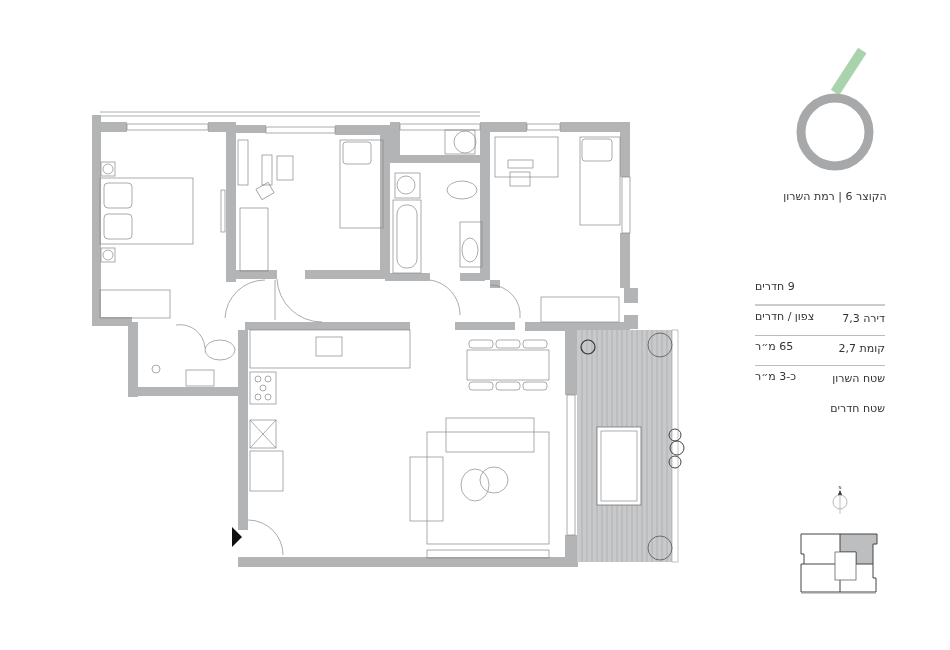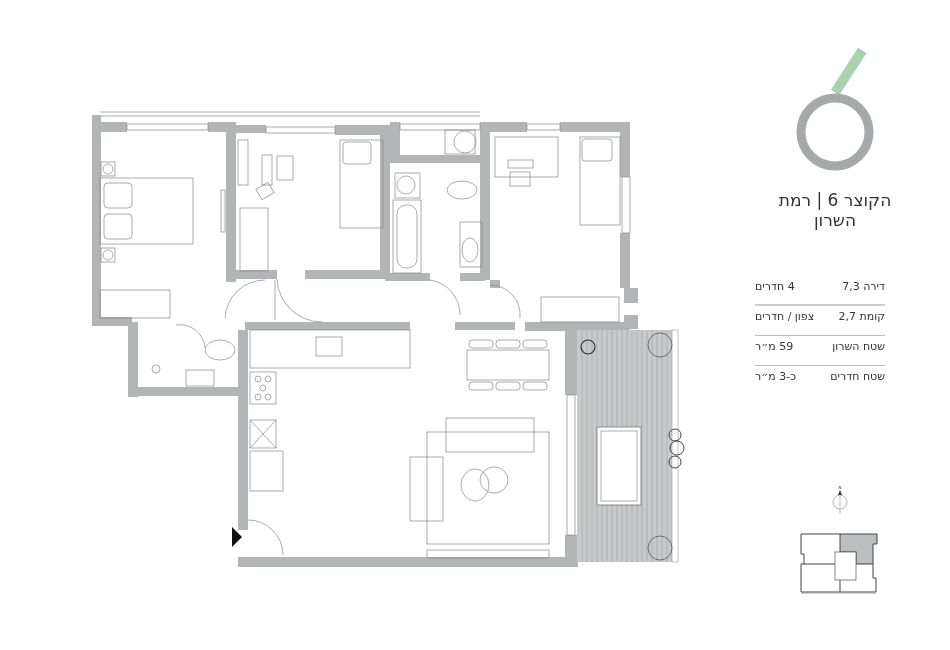--- a/index.html
+++ b/index.html
@@ -6,7 +6,7 @@
   body{width:950px;height:650px;position:relative;overflow:hidden;font-family:"DejaVu Sans","Liberation Sans",sans-serif;color:#333;}
   #plan{position:absolute;left:0;top:0;}
   .logo{position:absolute;left:790px;top:40px;width:100px;height:140px;}
-  .project-title{position:absolute;left:760px;top:190px;width:150px;text-align:center;font-size:17px;color:#333;direction:rtl;}
+  .project-title{position:absolute;left:760px;top:190px;width:150px;text-align:center;font-size:11px;color:#333;direction:rtl;}
   .specs{position:absolute;left:755px;top:276px;width:130px;direction:rtl;}
   .spec-row{display:flex;justify-content:space-between;font-size:11px;height:30px;line-height:22px;border-bottom:1px solid #bbb;box-sizing:border-box;}
   .spec-row.first{border-bottom:2px solid #ccc;}

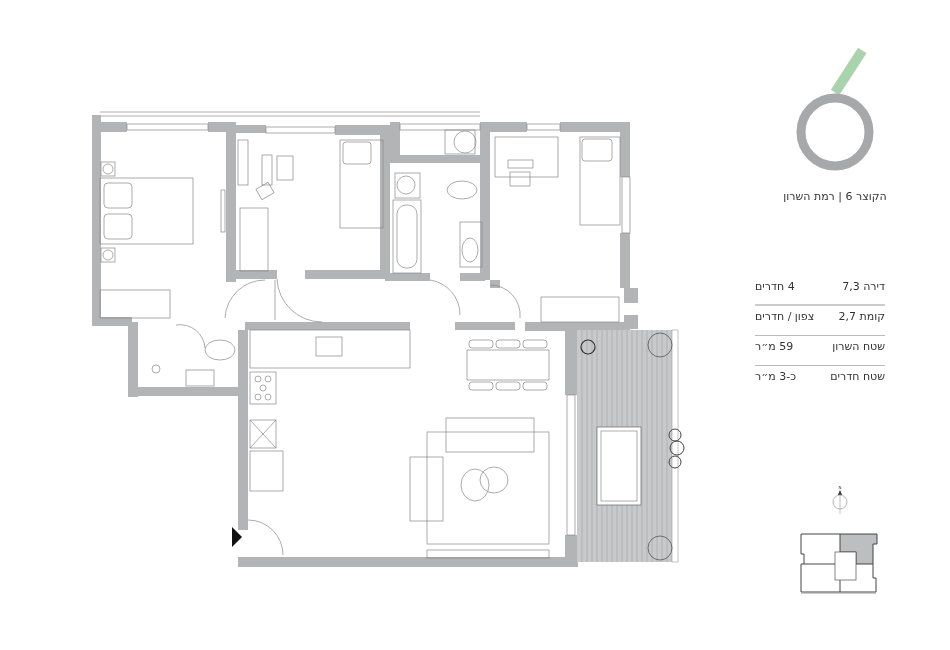--- a/index.html
+++ b/index.html
@@ -212,7 +212,7 @@
 <div class="specs">
   <div class="spec-row first">
     <span class="spec-label">דירה 7,3</span>
-    <span class="spec-value">4 חדרים</span>
+    <span class="spec-value">9 חדרים</span>
   </div>
   <div class="spec-row">
     <span class="spec-label">קומת 2,7</span>

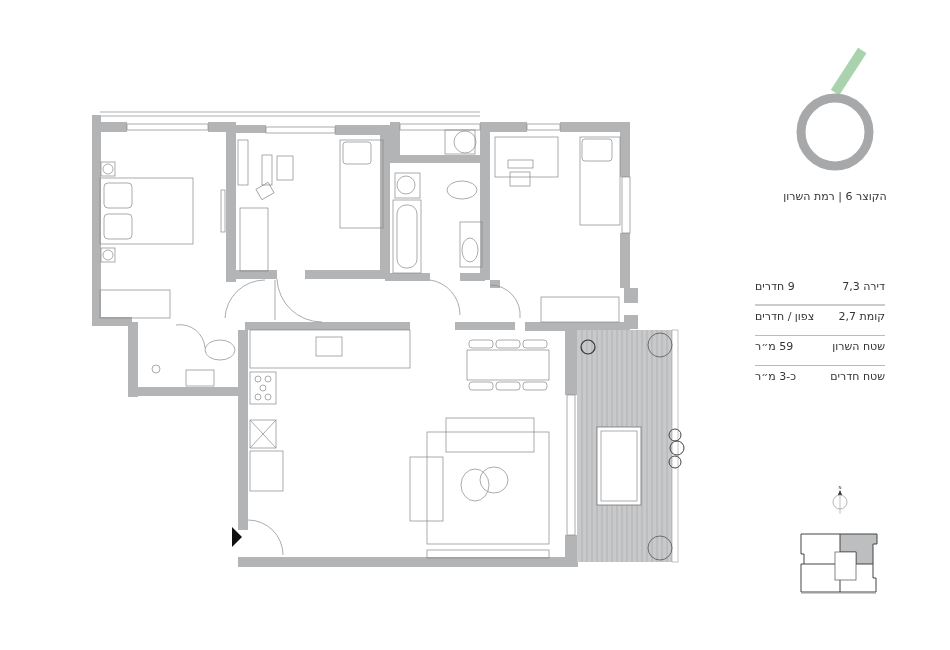--- a/index.html
+++ b/index.html
@@ -11,7 +11,7 @@
   .spec-row{display:flex;justify-content:space-between;font-size:11px;height:30px;line-height:22px;border-bottom:1px solid #bbb;box-sizing:border-box;}
   .spec-row.first{border-bottom:2px solid #ccc;}
   .spec-row.last{border-bottom:none;}
-  .spec-label{color:#333;}
+  .spec-label{color:#333;margin-top:32px;}
   .spec-value{color:#333;}
   .compass{position:absolute;left:828px;top:484px;width:24px;height:36px;}
   .keyplan{position:absolute;left:798px;top:530px;width:84px;height:66px;}

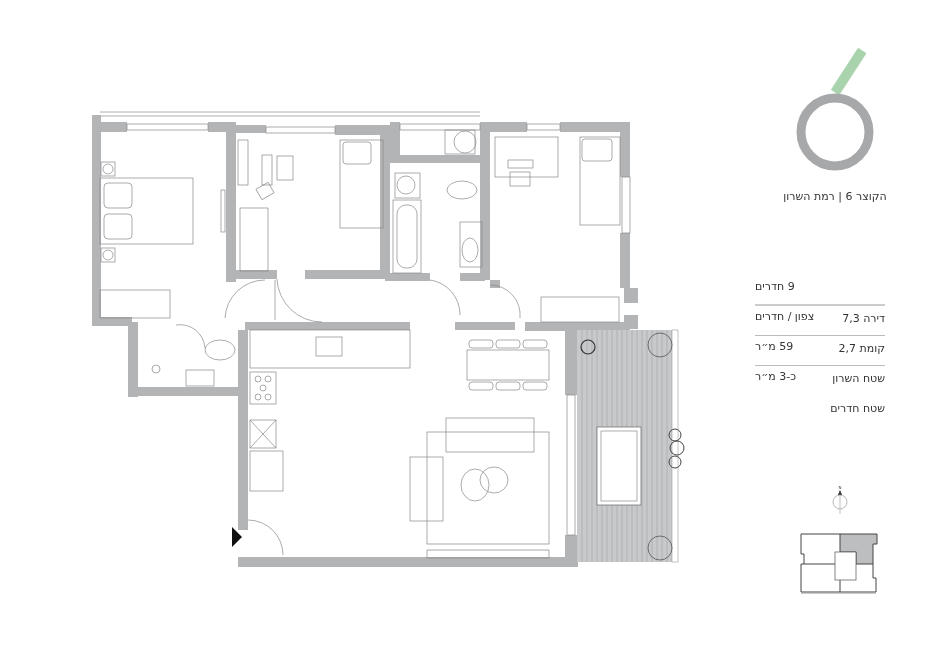--- a/index.html
+++ b/index.html
@@ -220,7 +220,7 @@
   </div>
   <div class="spec-row">
     <span class="spec-label">שטח השרון</span>
-    <span class="spec-value">59 מ״ר</span>
+    <span class="spec-value">65 מ״ר</span>
   </div>
   <div class="spec-row last">
     <span class="spec-label">שטח חדרים</span>

